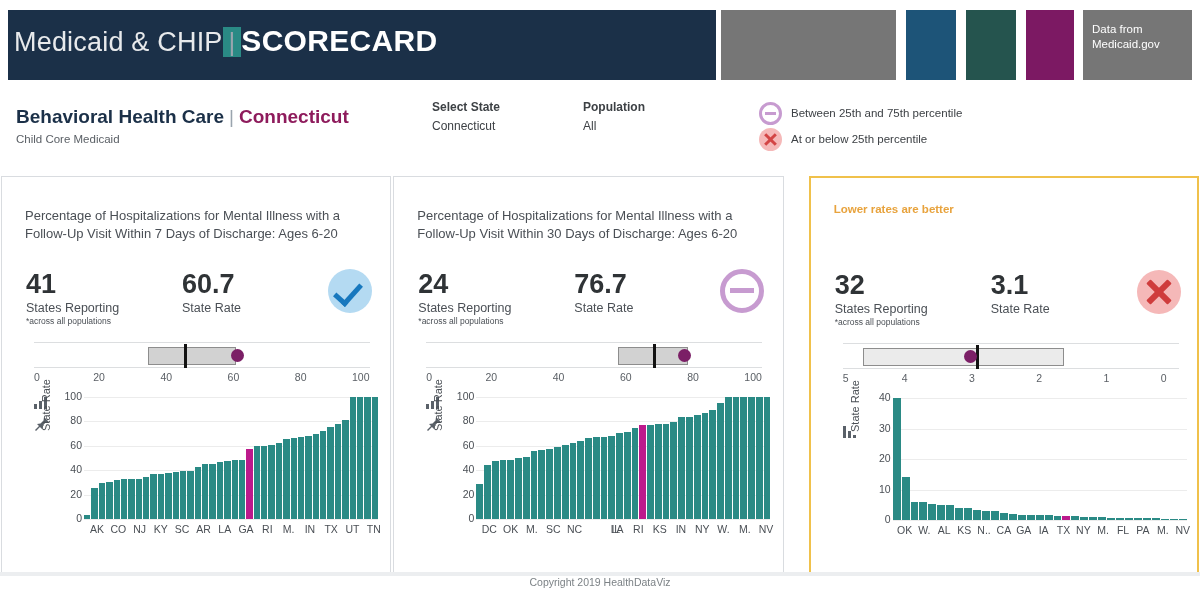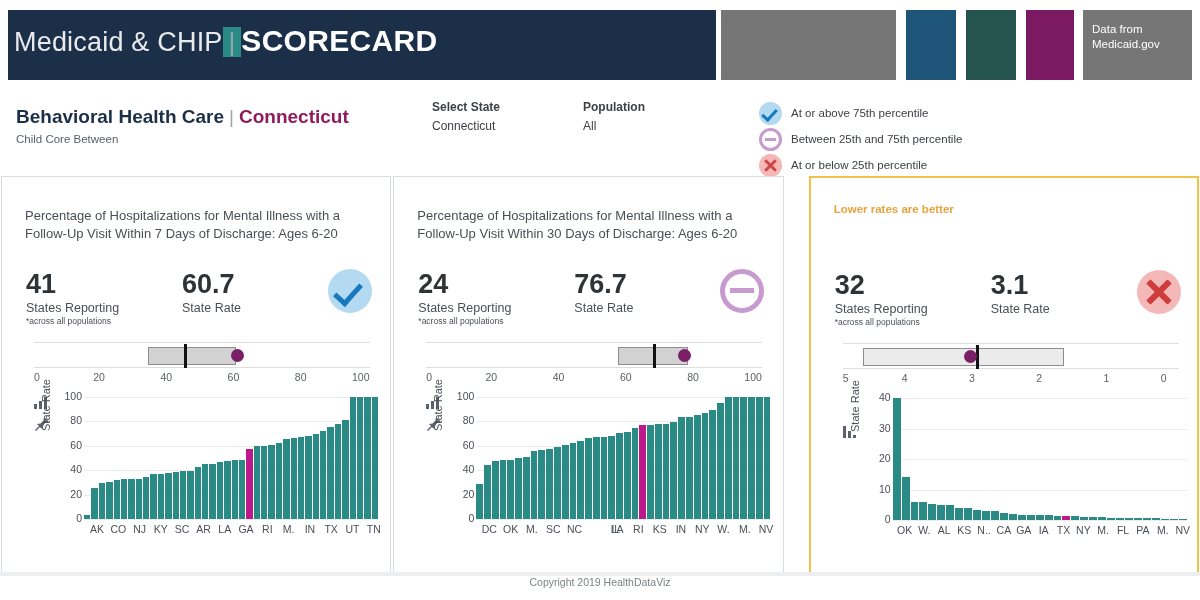--- a/index.html
+++ b/index.html
@@ -208,10 +208,6 @@
   </div>
 
   <div id="legend">
-    <div class="leg-row">
-      <span class="leg-icon"><span class="ic-check"></span></span>
-      <span class="leg-text">At or above 75th percentile</span>
-    </div>
     <div class="leg-row">
       <span class="leg-icon"><span class="ic-dash"></span></span>
       <span class="leg-text">Between 25th and 75th percentile</span>

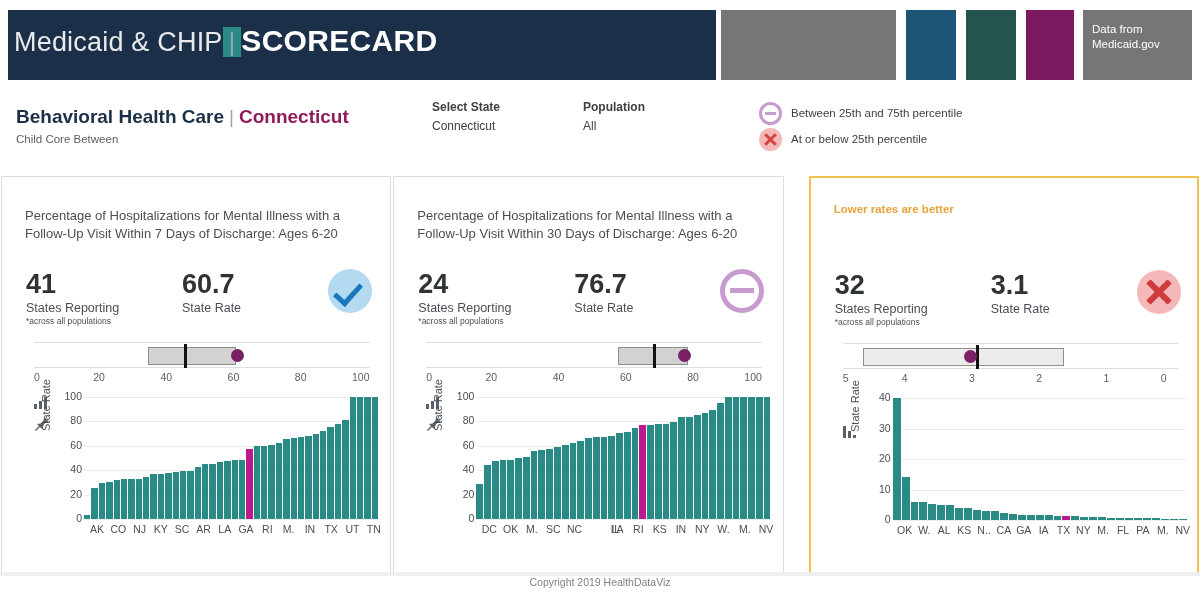--- a/index.html
+++ b/index.html
@@ -196,7 +196,7 @@
   <div id="measure-title">
     <span class="m1">Behavioral Health Care</span><span class="mbar">|</span><span class="m2">Connecticut</span>
   </div>
-  <div id="measure-sub">Child Core Between</div>
+  <div id="measure-sub">Child Core Medicaid</div>
 
   <div class="filter" id="filter-state">
     <div class="flabel">Select State</div>

